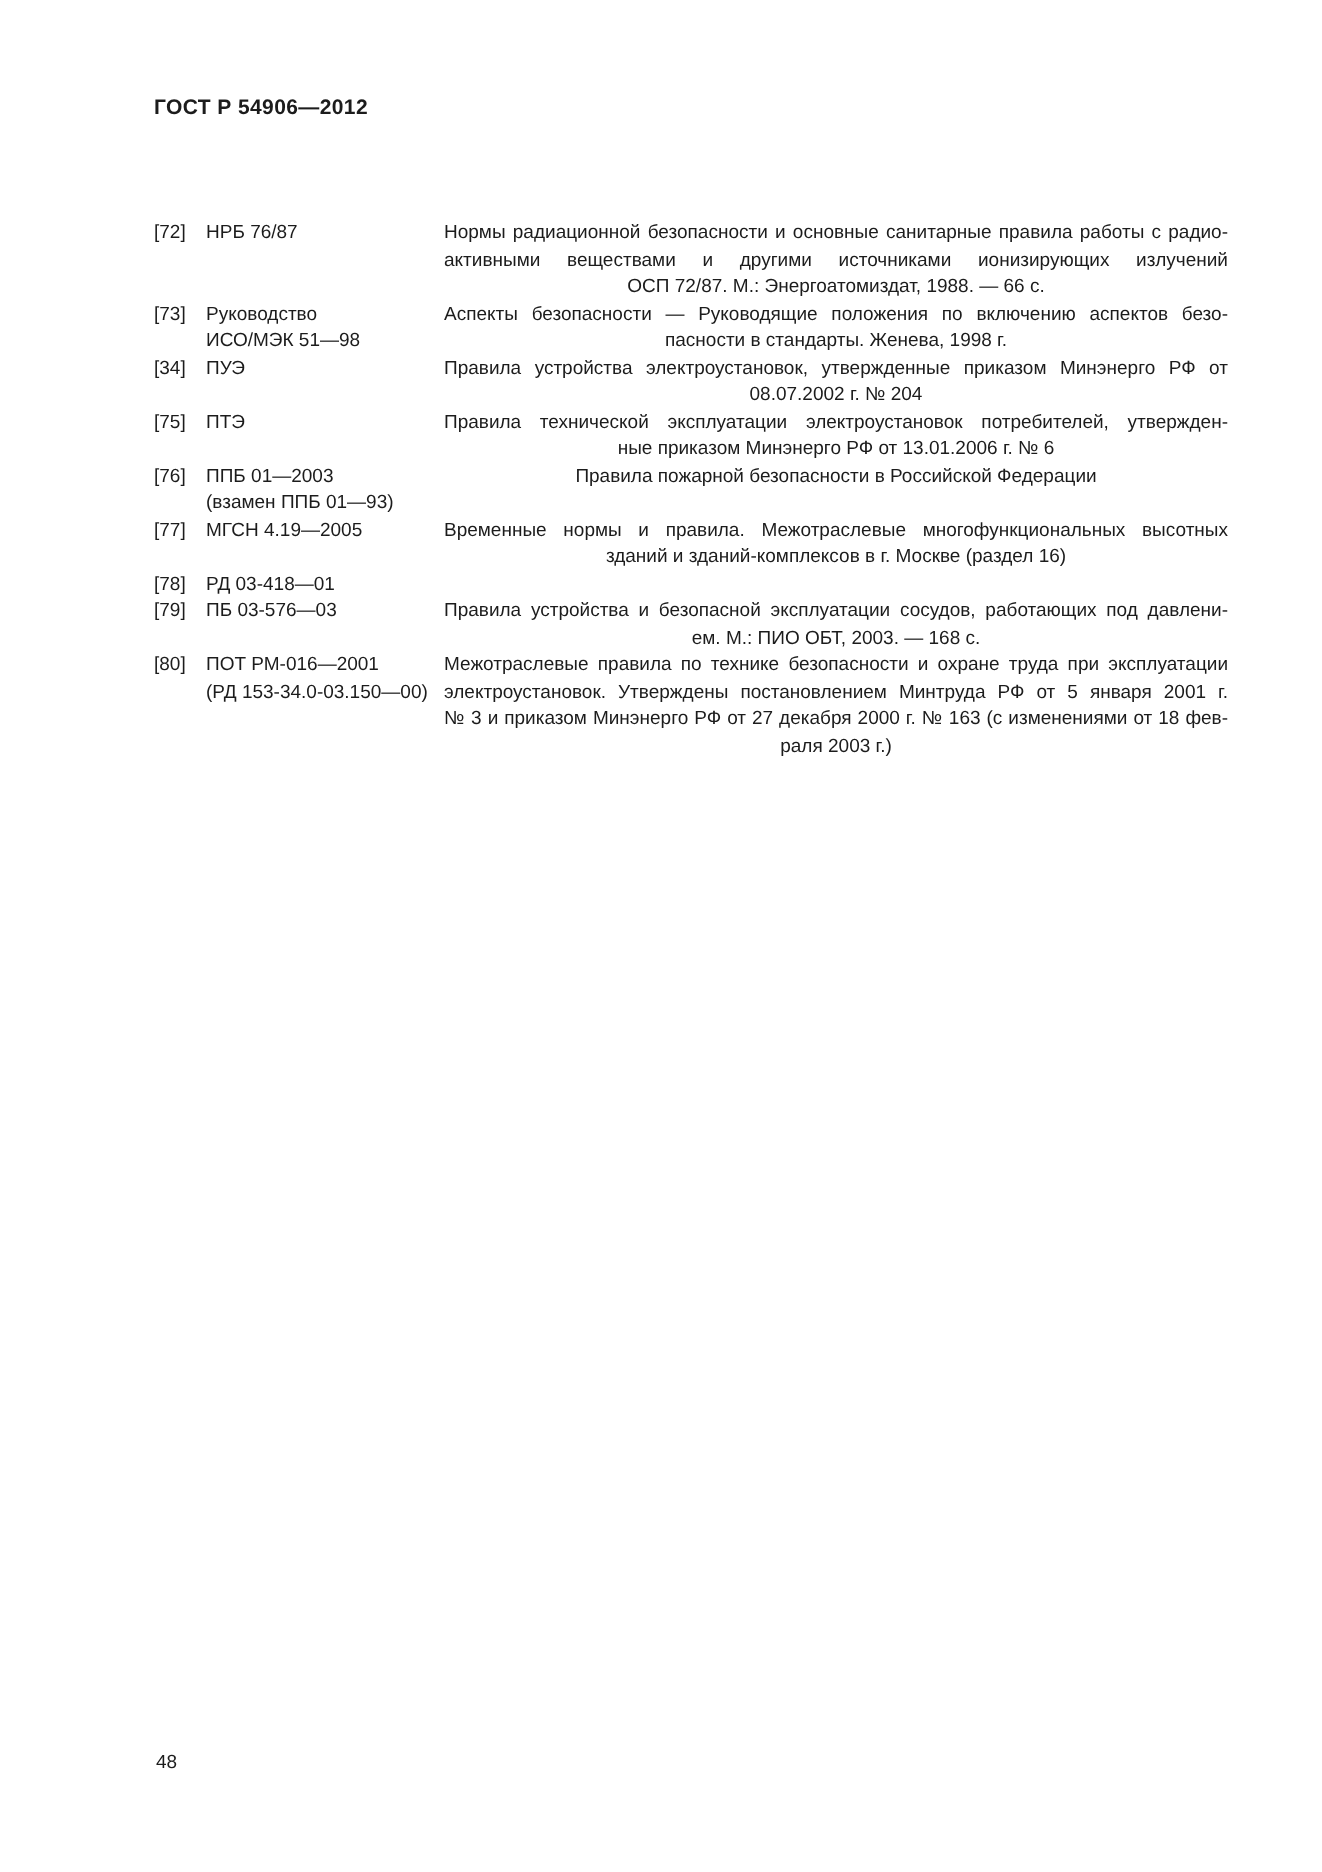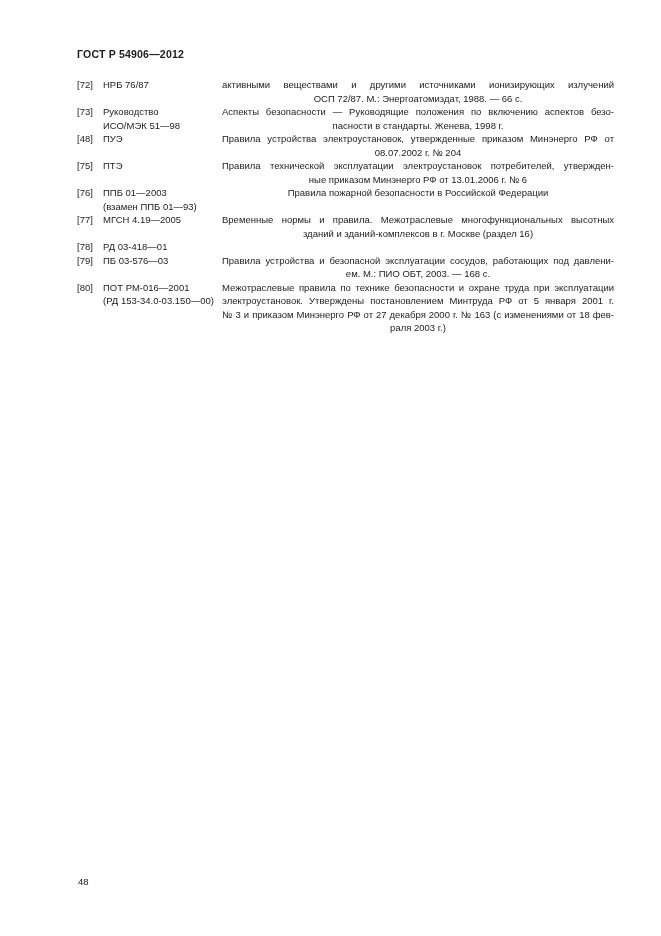--- a/index.html
+++ b/index.html
@@ -27,7 +27,7 @@
   .bib-list {
     position: absolute;
     left: 77px;
-    top: 78px;
+    top: 110px;
     width: 537px;
     font-size: 9.5px;
     line-height: 13.5px;

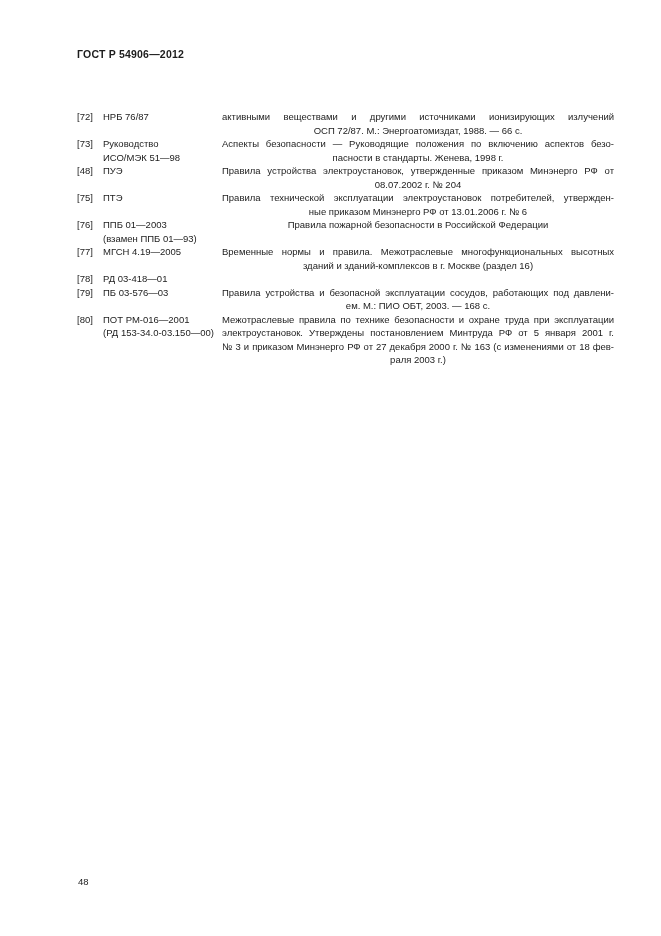--- a/index.html
+++ b/index.html
@@ -79,6 +79,7 @@
       <div>НРБ 76/87</div>
     </div>
     <div class="ref-desc">
+      <div class="jl">Нормы радиационной безопасности и основные санитарные правила работы с радио-</div>
       <div class="jl">активными веществами и другими источниками ионизирующих излучений</div>
       <div class="ll">ОСП 72/87. М.: Энергоатомиздат, 1988. — 66 с.</div>
     </div>

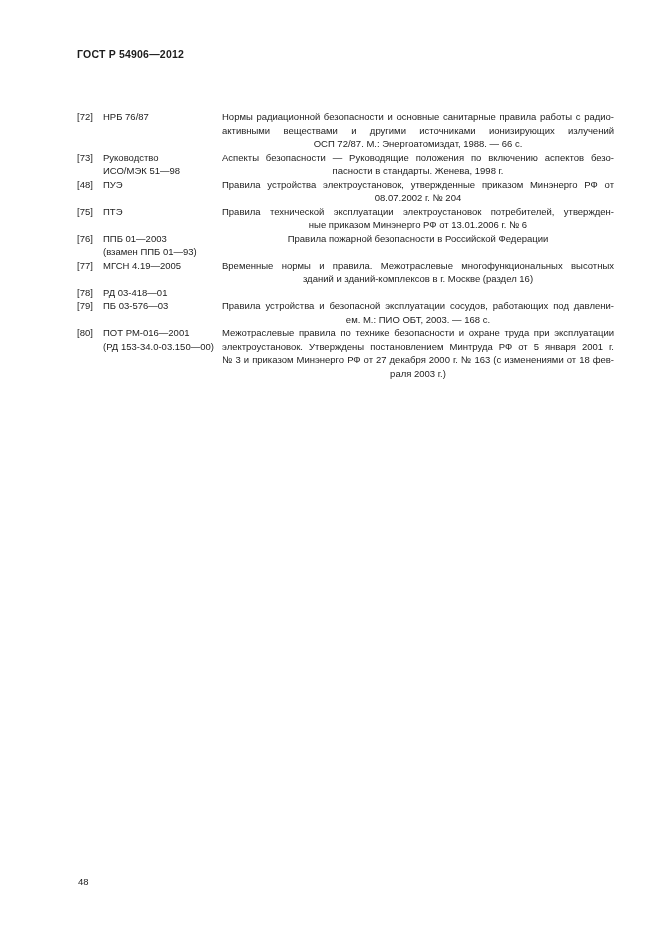--- a/index.html
+++ b/index.html
@@ -98,7 +98,7 @@
   </div>
 
   <div class="ref-row">
-    <div class="ref-num">[48]</div>
+    <div class="ref-num">[34]</div>
     <div class="ref-code">
       <div>ПУЭ</div>
     </div>

